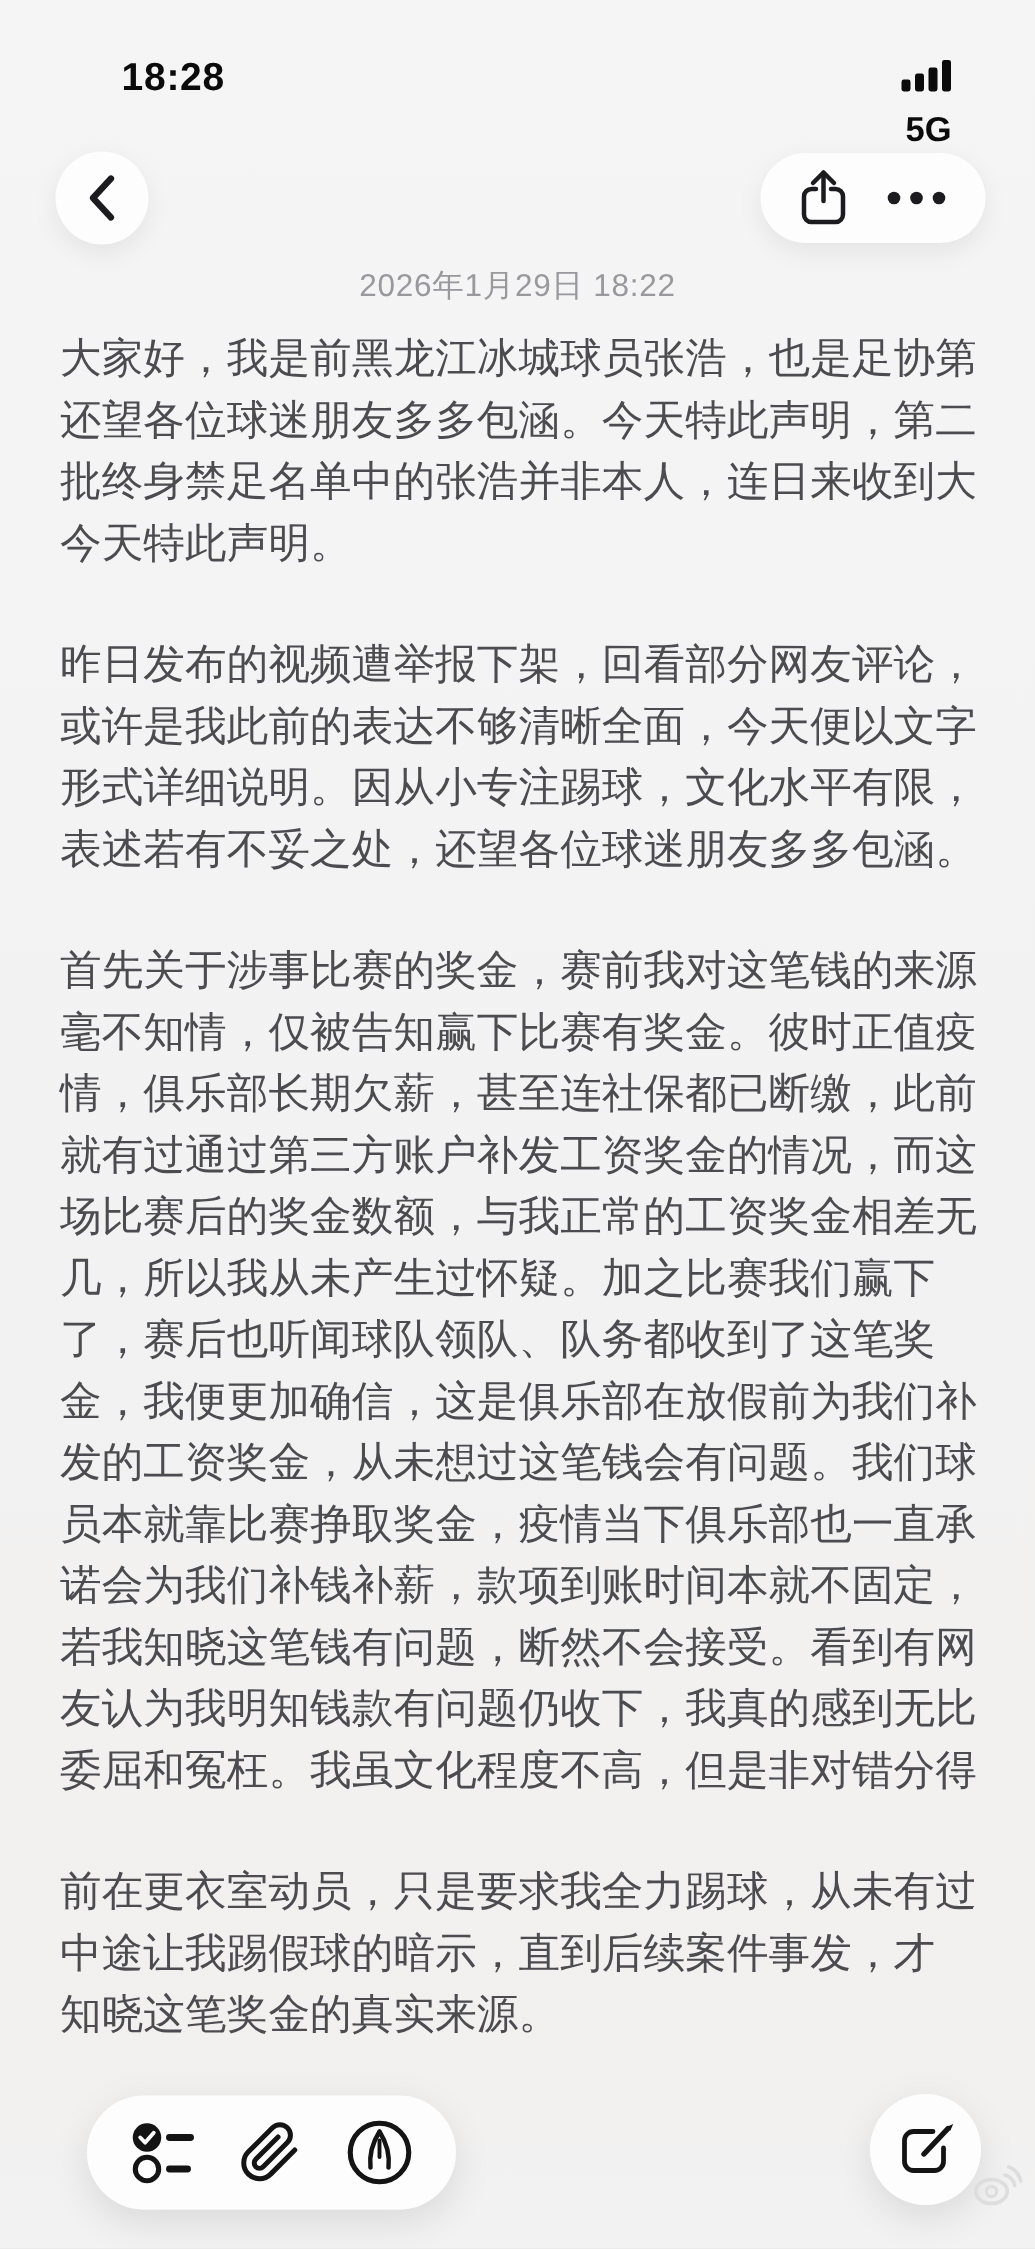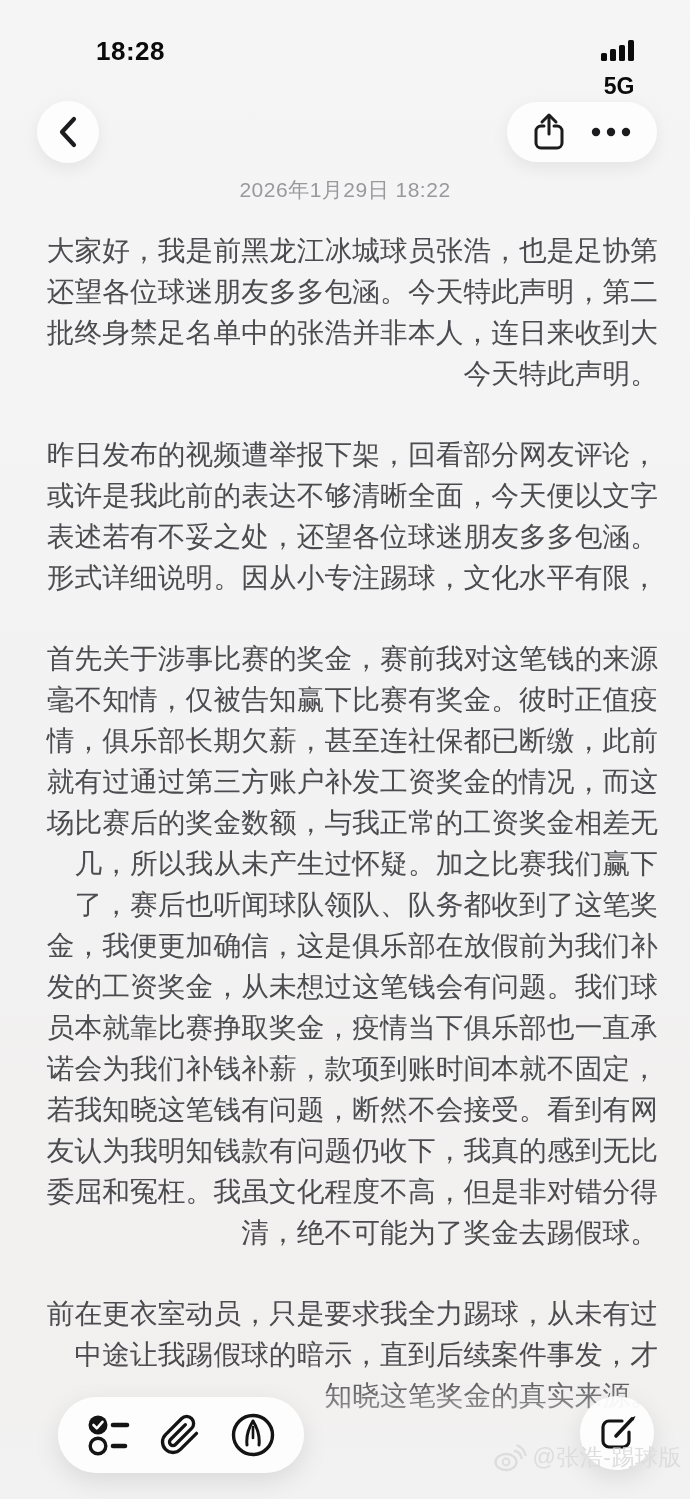--- a/index.html
+++ b/index.html
@@ -10,7 +10,7 @@
   }
   
   .status-bar{position:absolute;top:30px;left:0;right:0;height:42px;}
-  .status-time{position:absolute;left:96px;top:6px;font-size:26px;font-weight:700;color:#0b0b0b;letter-spacing:.5px;text-align:right;}
+  .status-time{position:absolute;left:81px;top:6px;font-size:26px;font-weight:700;color:#0b0b0b;letter-spacing:.5px;text-align:right;}
   .status-right{position:absolute;right:44px;top:8px;display:flex;align-items:center;gap:10px;flex-direction:column;}
   .net-label{font-size:23px;font-weight:600;color:#0b0b0b;}
   .battery{position:relative;width:50px;height:25px;border-radius:8px;background:#bfbfc1;overflow:hidden;}

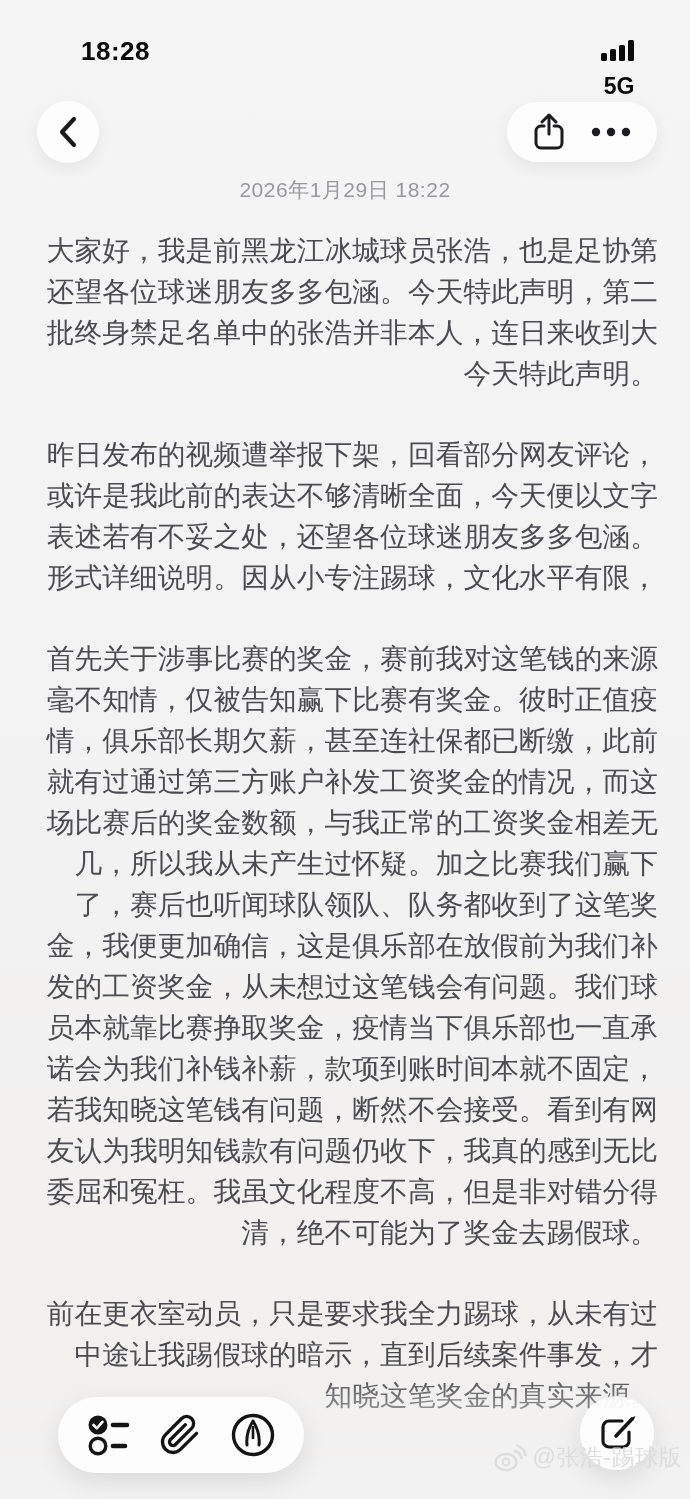--- a/index.html
+++ b/index.html
@@ -31,7 +31,7 @@
   .note-date{position:absolute;top:176px;left:0;right:0;text-align:center;
     font-size:21px;color:#98989d;letter-spacing:.5px;}
   .note-body{position:absolute;top:218px;left:40px;width:618px;z-index:1;}
-  .para{margin:12px 0 40px 0;text-align:right;}
+  .para{margin:0 0 40px 0;}
   .line{white-space:nowrap;font-size:27.7px;line-height:41px;color:#4c4c50;letter-spacing:.1px;}
   
   .bottom-fade{position:absolute;left:0;right:0;bottom:0;height:126px;z-index:2;pointer-events:none;

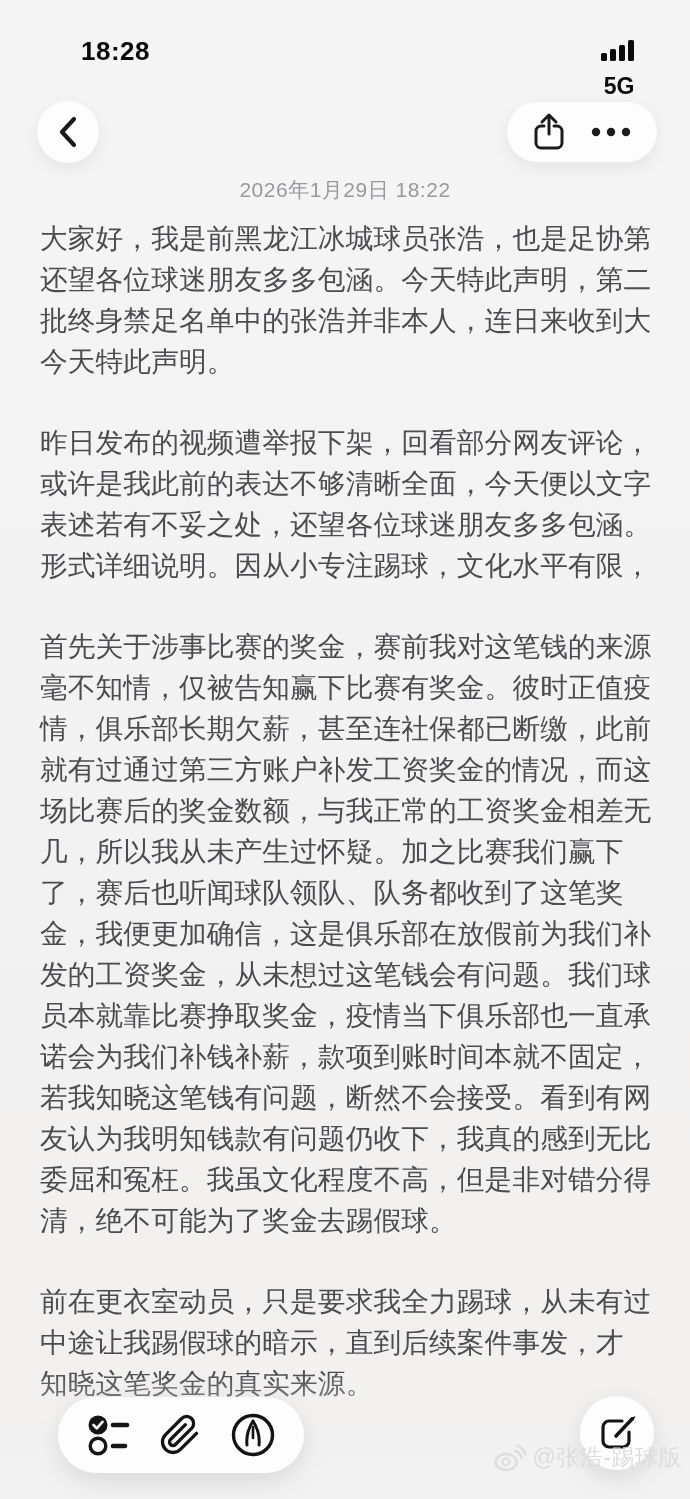--- a/index.html
+++ b/index.html
@@ -106,8 +106,8 @@
       <div class="para">
         <div class="line">昨日发布的视频遭举报下架，回看部分网友评论，</div>
         <div class="line">或许是我此前的表达不够清晰全面，今天便以文字</div>
+        <div class="line">形式详细说明。因从小专注踢球，文化水平有限，</div>
         <div class="line">表述若有不妥之处，还望各位球迷朋友多多包涵。</div>
-        <div class="line">形式详细说明。因从小专注踢球，文化水平有限，</div>
       </div>
       <div class="para">
         <div class="line">首先关于涉事比赛的奖金，赛前我对这笔钱的来源</div>

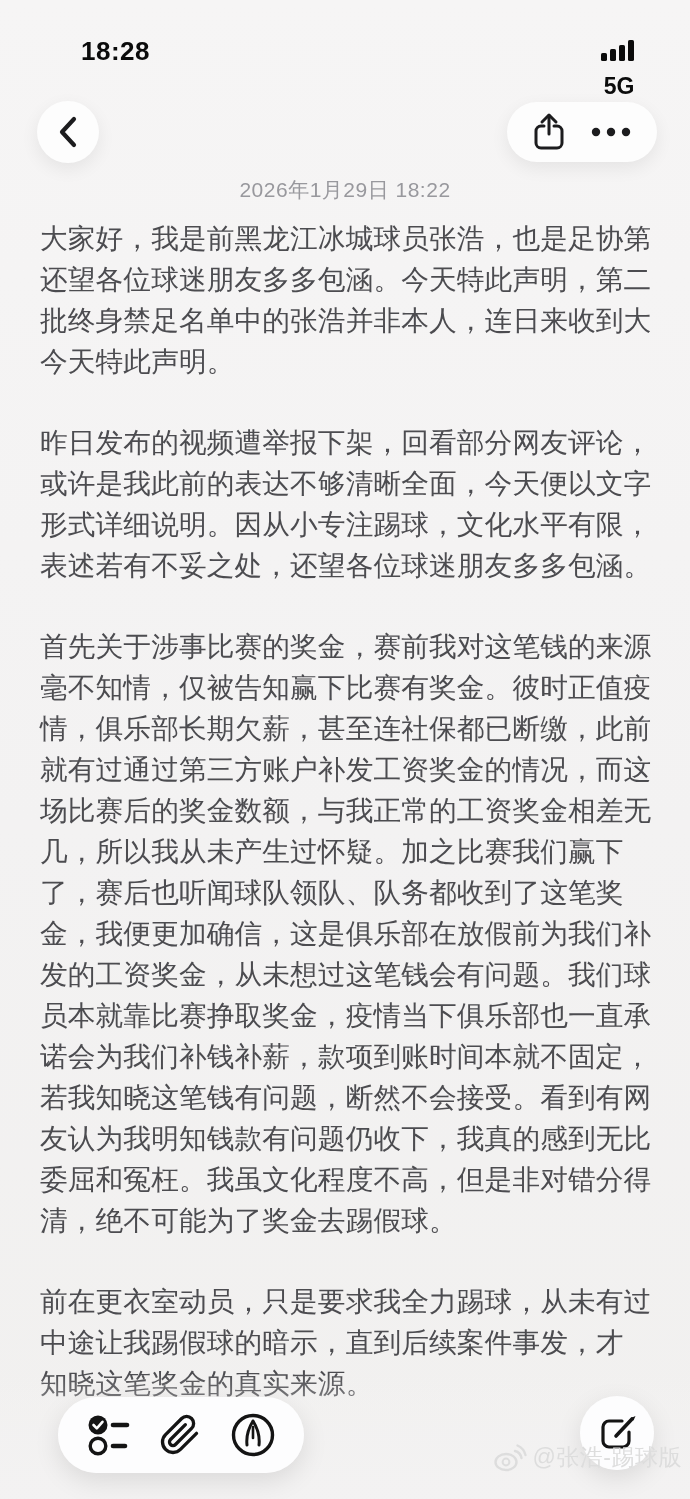--- a/index.html
+++ b/index.html
@@ -124,7 +124,6 @@
         <div class="line">若我知晓这笔钱有问题，断然不会接受。看到有网</div>
         <div class="line">友认为我明知钱款有问题仍收下，我真的感到无比</div>
         <div class="line">委屈和冤枉。我虽文化程度不高，但是非对错分得</div>
-        <div class="line">清，绝不可能为了奖金去踢假球。</div>
       </div>
       <div class="para">
         <div class="line">前在更衣室动员，只是要求我全力踢球，从未有过</div>

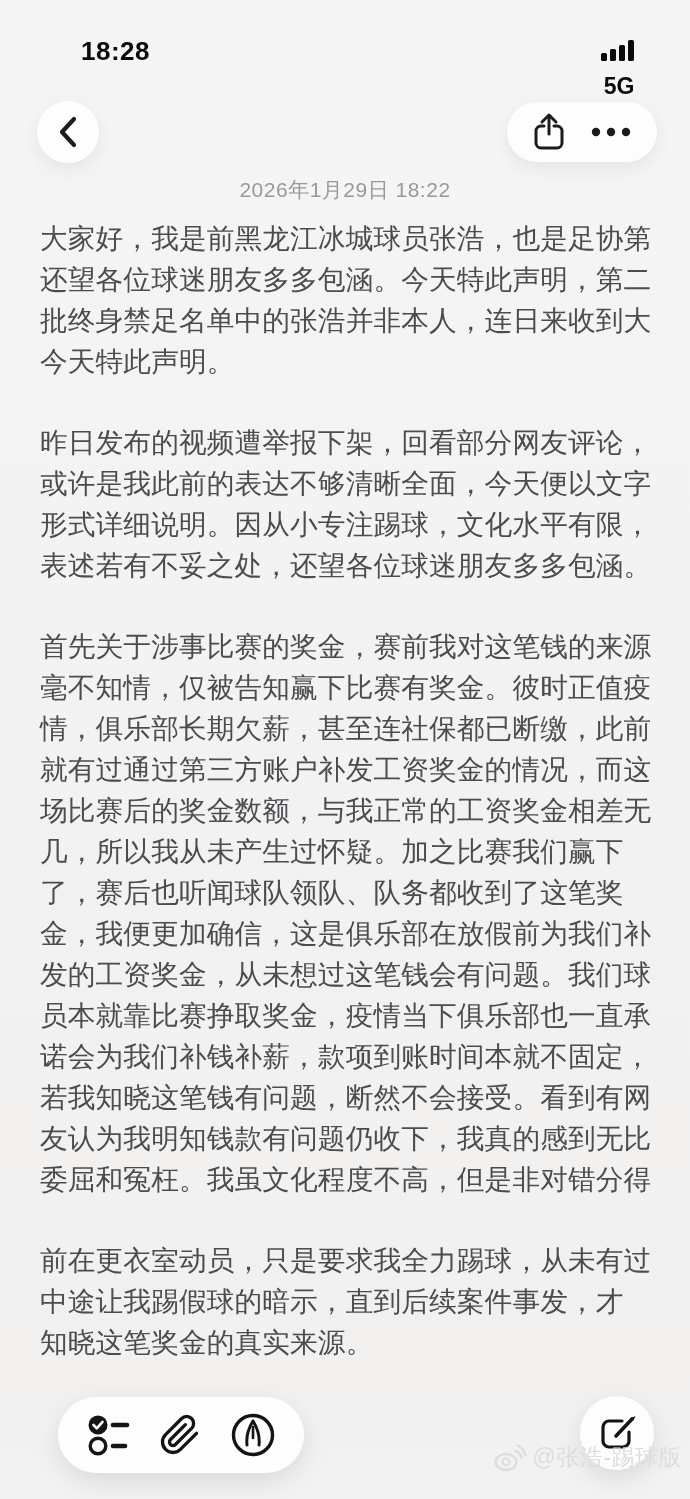--- a/index.html
+++ b/index.html
@@ -173,7 +173,6 @@
       <path d="M22 8 a9 9 0 0 1 6.5 7" fill="none" stroke="#dddddd" stroke-width="2.4" stroke-linecap="round"></path>
       <path d="M24.5 2.5 a14 14 0 0 1 8 9.5" fill="none" stroke="#dddddd" stroke-width="2.4" stroke-linecap="round"></path>
     </svg>
-    <span>@张浩-踢球版</span>
   </div>
 
 </div>

